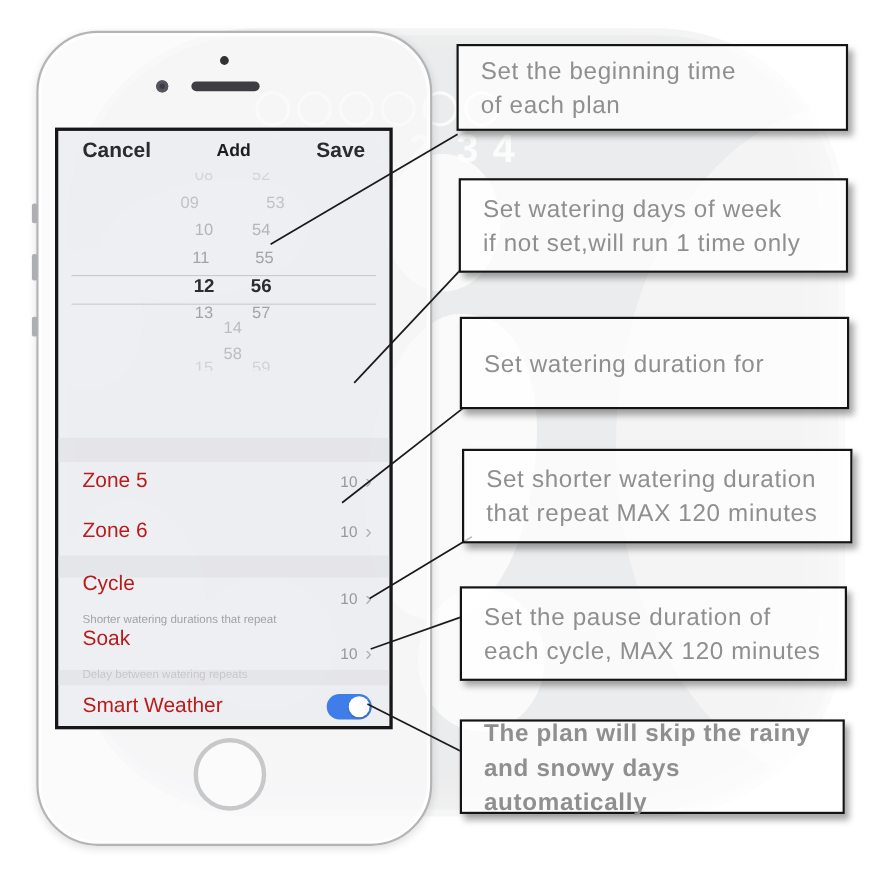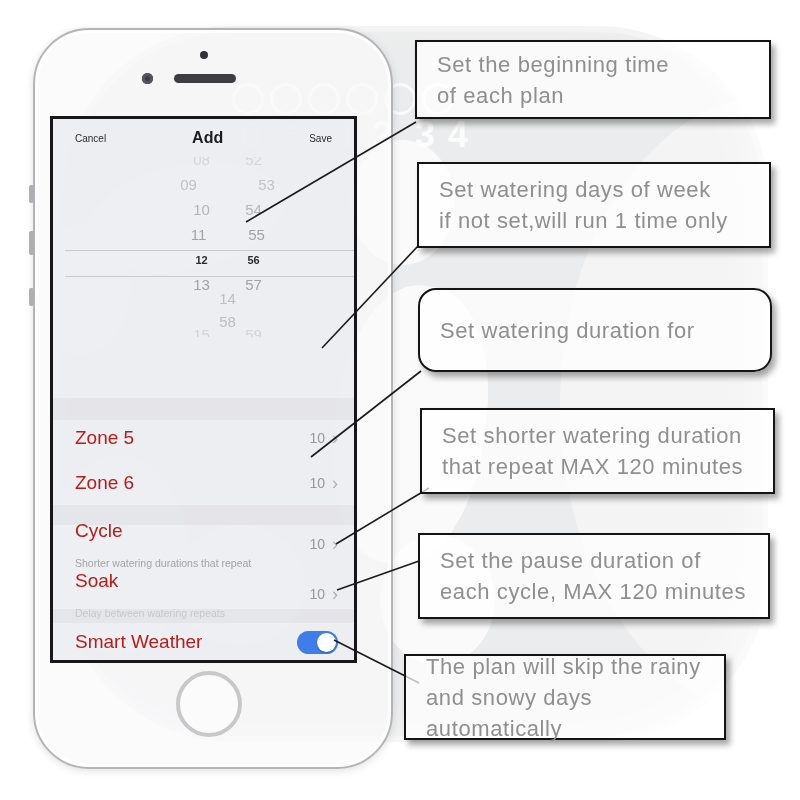--- a/index.html
+++ b/index.html
@@ -43,7 +43,7 @@
           border:3px solid #17171a;background:rgba(236,237,240,.87);overflow:hidden;}
   .appbar{position:absolute;left:0;top:0;width:100%;height:38px;display:flex;align-items:center;
           justify-content:space-between;padding:0 22px;box-sizing:border-box;}
-  .appbar .btn{font-size:10px;color:#2b2b2e;}
+  .appbar .btn{font-size:19px;color:#2b2b2e;font-weight:bold;}
   .appbar .title{font-size:16px;font-weight:bold;color:#1c1c1f;}
 
   .picker{position:absolute;left:0;top:38px;width:100%;height:180px;overflow:hidden;padding-left:16px;}

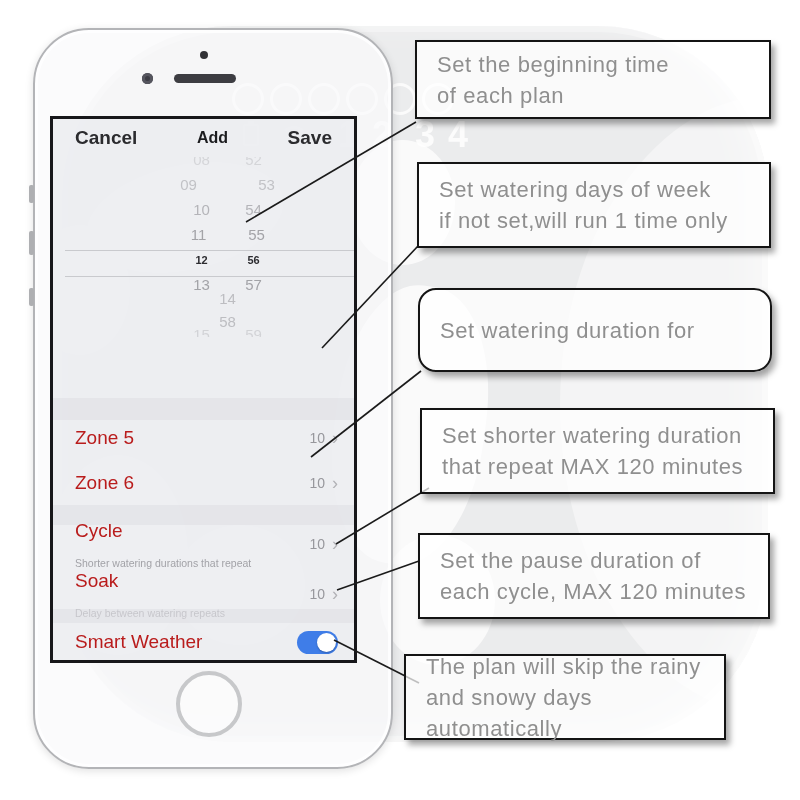--- a/index.html
+++ b/index.html
@@ -46,7 +46,7 @@
   .appbar .btn{font-size:19px;color:#2b2b2e;font-weight:bold;}
   .appbar .title{font-size:16px;font-weight:bold;color:#1c1c1f;}
 
-  .picker{position:absolute;left:0;top:38px;width:100%;height:180px;overflow:hidden;padding-left:16px;}
+  .picker{position:absolute;left:0;top:38px;width:100%;height:180px;overflow:hidden;}
   .picker .prow{height:25px;display:flex;justify-content:center;align-items:center;gap:6px;
                 transform:translateX(8px);}
   .picker .prow:first-child{margin-top:-10px;}

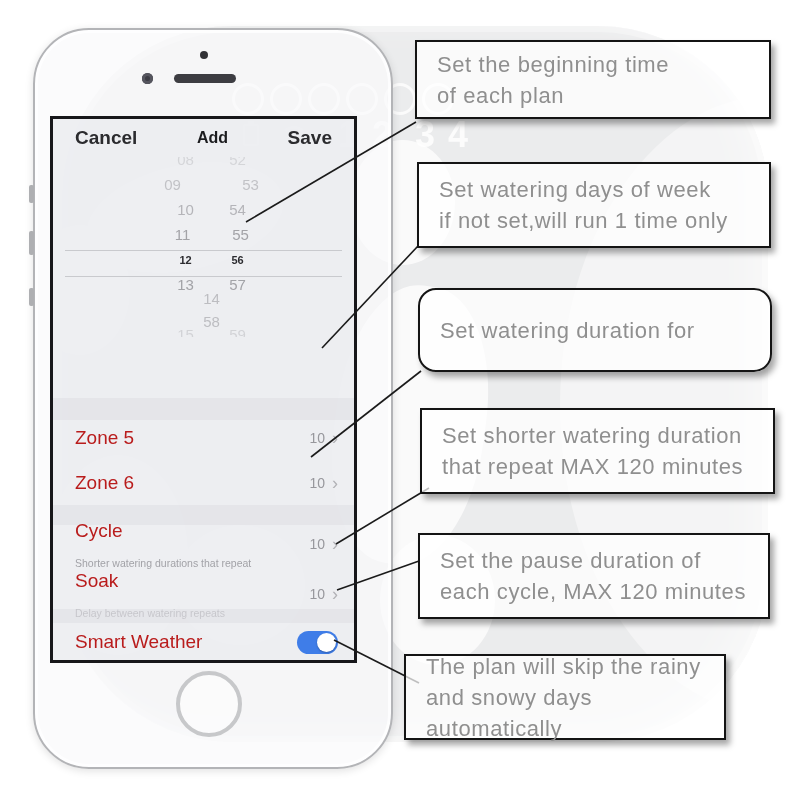--- a/index.html
+++ b/index.html
@@ -52,7 +52,7 @@
   .picker .prow:first-child{margin-top:-10px;}
   .picker .prow span{width:46px;text-align:center;font-size:15px;color:#96969b;}
   .prow.r0{opacity:.28;} .prow.r1{opacity:.5;gap:32px;} .prow.r2{opacity:.65;} .prow.r3{opacity:.85;gap:12px;}
-  .prow.r4 span{color:#2c2c30;font-weight:bold;font-size:11px;}
+  .prow.r4 span{color:#2c2c30;font-weight:bold;font-size:17px;}
   .prow.r5{opacity:.85;} .prow.r6{opacity:.55;flex-direction:column;} .prow.r7{opacity:.3;}
   .pdiv{position:absolute;left:12px;right:12px;height:1px;background:#c9cace;}
 

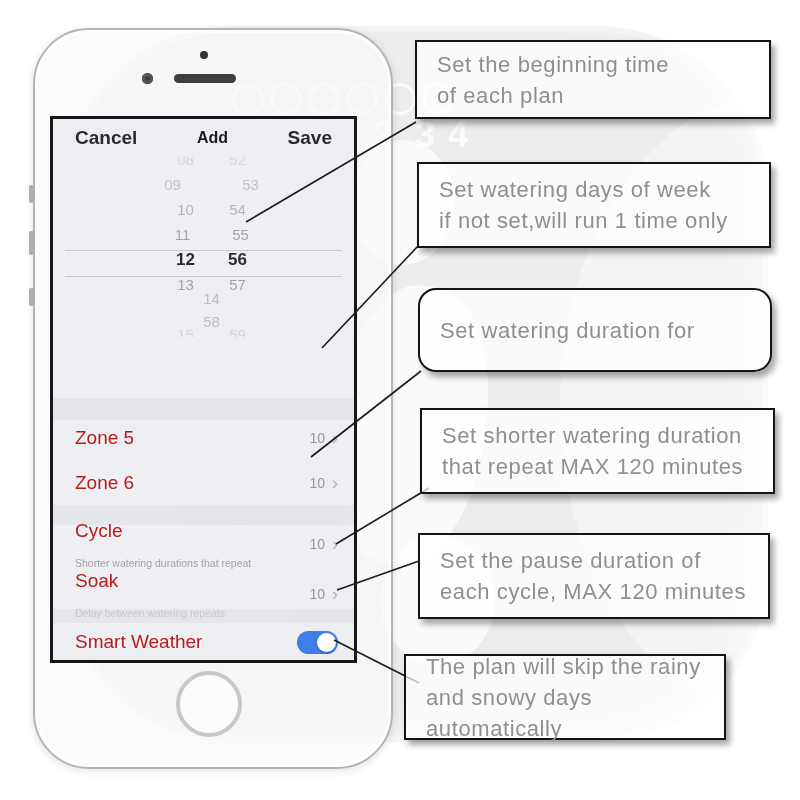--- a/index.html
+++ b/index.html
@@ -235,7 +235,7 @@
   <span>Set watering days of week</span>
   <span>if not set,will run 1 time only</span>
 </div>
-<div class="callout" style="left:418px;top:288px;width:354px;height:84px;border-radius:18px;">
+<div class="callout" style="left:418px;top:288px;width:354px;height:84px;">
   <span>Set watering duration for</span>
 </div>
 <div class="callout" style="left:420px;top:408px;width:355px;height:86px;">

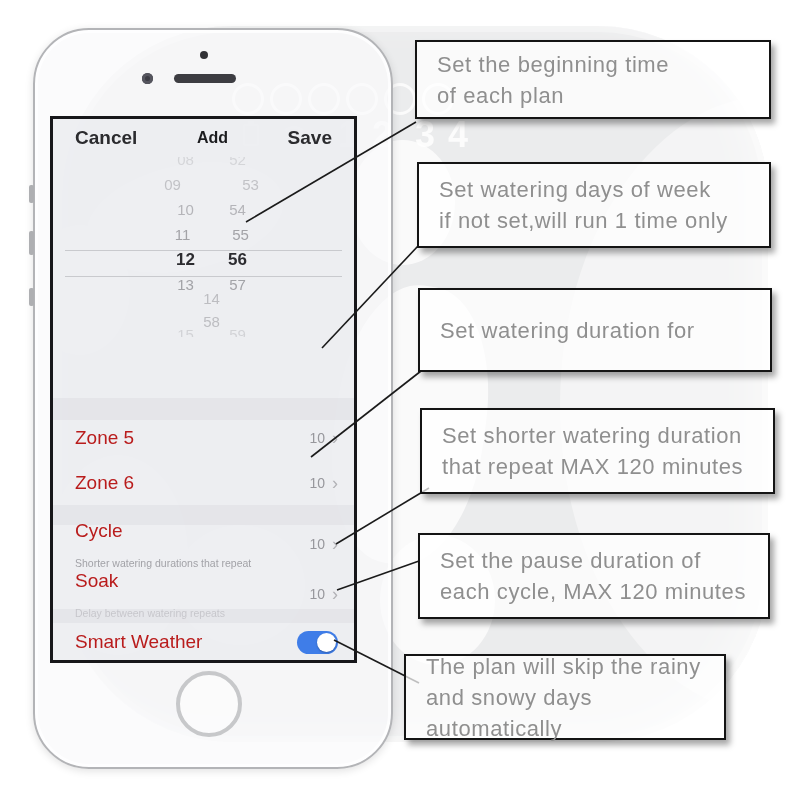--- a/index.html
+++ b/index.html
@@ -246,7 +246,7 @@
   <span>Set the pause duration of</span>
   <span>each cycle, MAX 120 minutes</span>
 </div>
-<div class="callout" style="left:404px;top:654px;width:322px;height:86px;">
+<div class="callout" style="left:418px;top:654px;width:350px;height:86px;font-weight:bold;">
   <span>The plan will skip the rainy</span>
   <span>and snowy days automatically</span>
 </div>

